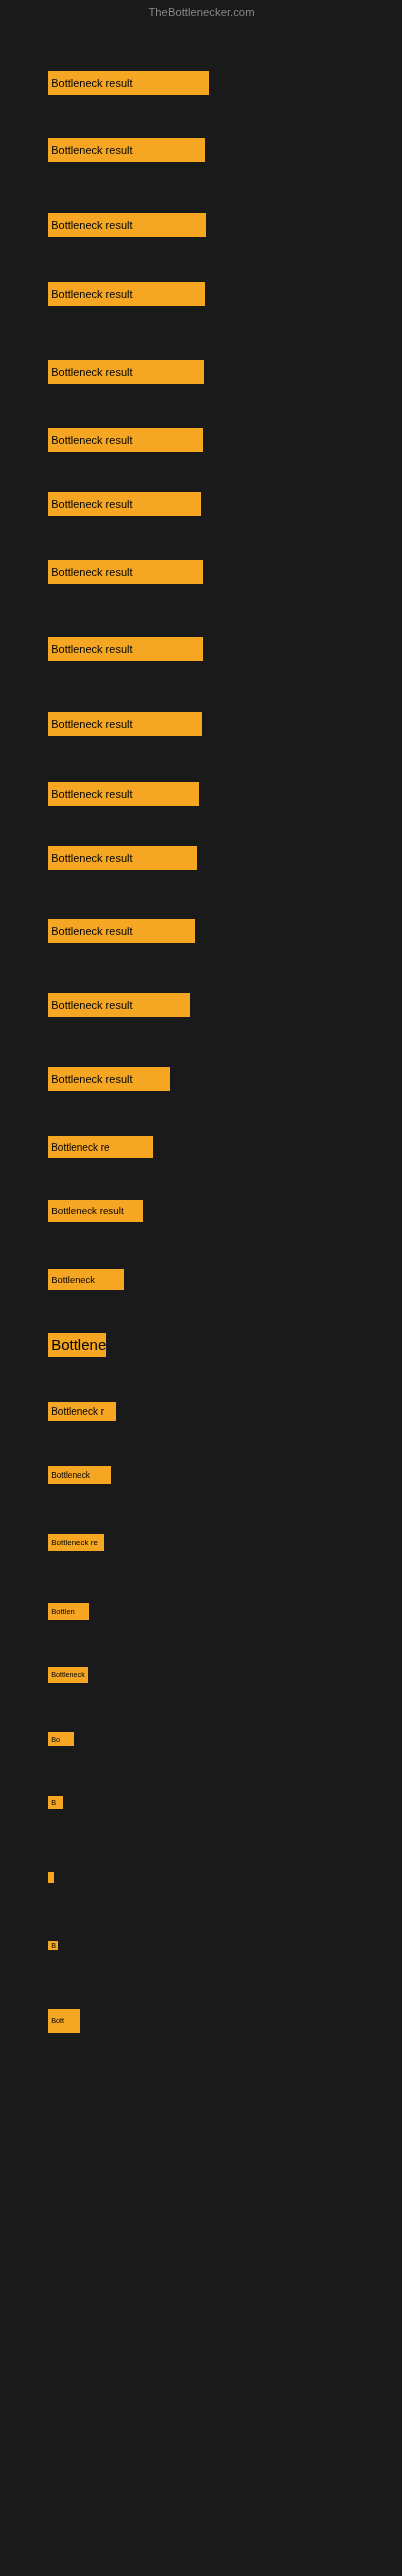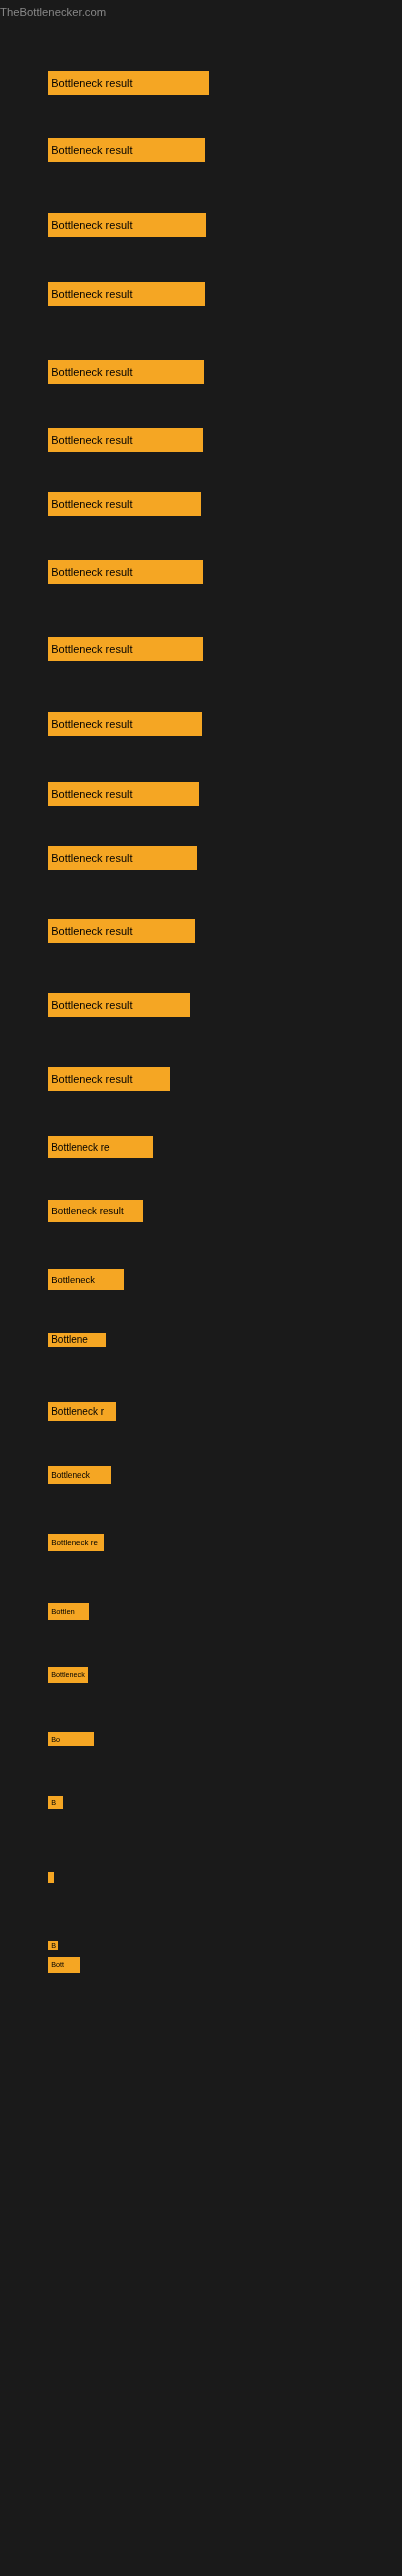--- a/index.html
+++ b/index.html
@@ -17,7 +17,7 @@
     }
 
     .site-title {
-      text-align: left;
+      text-align: center;
       color: #888;
       font-size: 11.3px;
       padding: 6.4px 0;

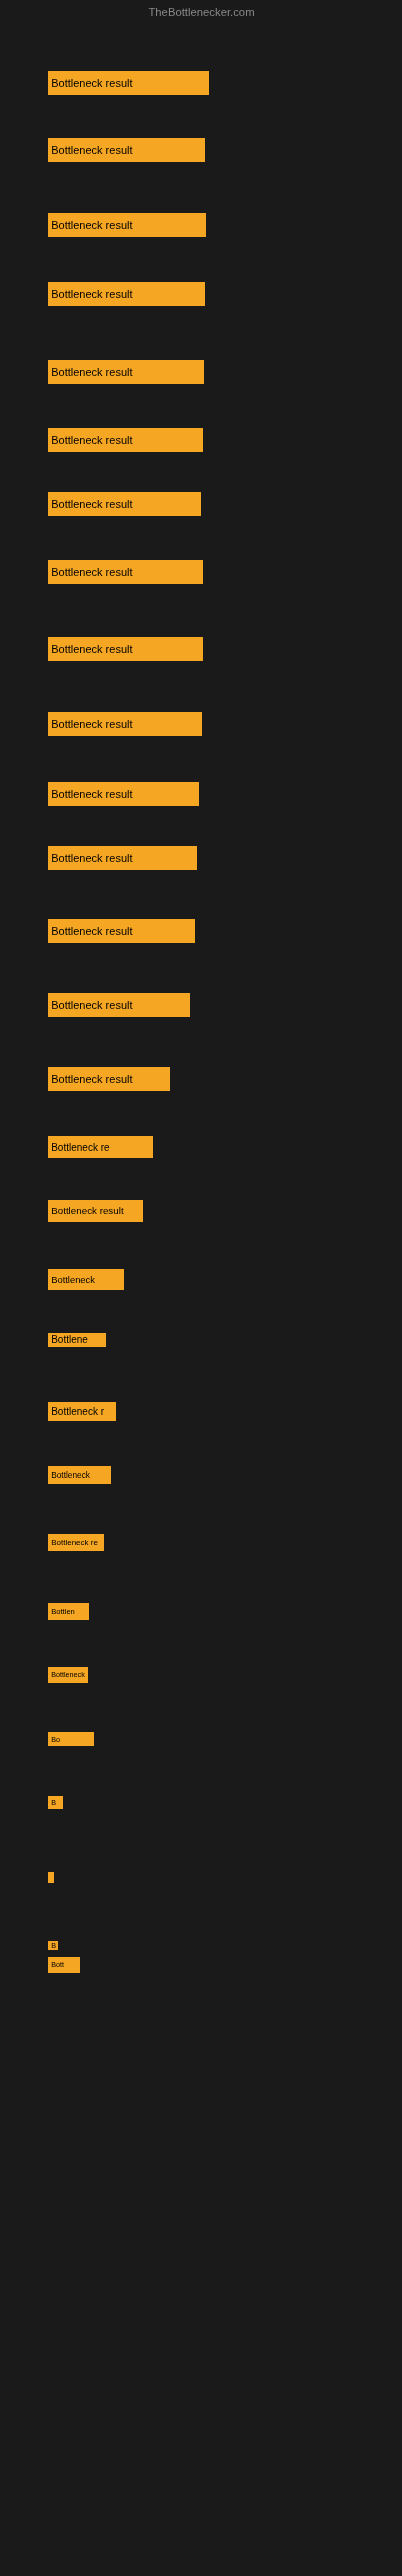--- a/index.html
+++ b/index.html
@@ -73,7 +73,7 @@
     <div class="bottleneck-bar" style="top: 1111px; width: 105px; height: 22.5px; font-size: 10px;">Bottleneck re</div>
     <div class="bottleneck-bar" style="top: 1175px; width: 95px; height: 22px; font-size: 9.8px;">Bottleneck result</div>
     <div class="bottleneck-bar" style="top: 1244px; width: 76px; height: 21px; font-size: 9.4px;">Bottleneck</div>
-    <div class="bottleneck-bar" style="top: 1308px; width: 58px; height: 14px; font-size: 10px;">Bottlene</div>
+    <div class="bottleneck-bar" style="top: 1308px; width: 58px; height: 24px; font-size: 15px;">Bottlene</div>
     <div class="bottleneck-bar" style="top: 1377px; width: 68px; height: 19.3px; font-size: 10px;">Bottleneck r</div>
     <div class="bottleneck-bar" style="top: 1441px; width: 63px; height: 18.5px; font-size: 8.3px;">Bottleneck</div>
     <div class="bottleneck-bar" style="top: 1509px; width: 56px; height: 17.7px; font-size: 8px;">Bottleneck re</div>

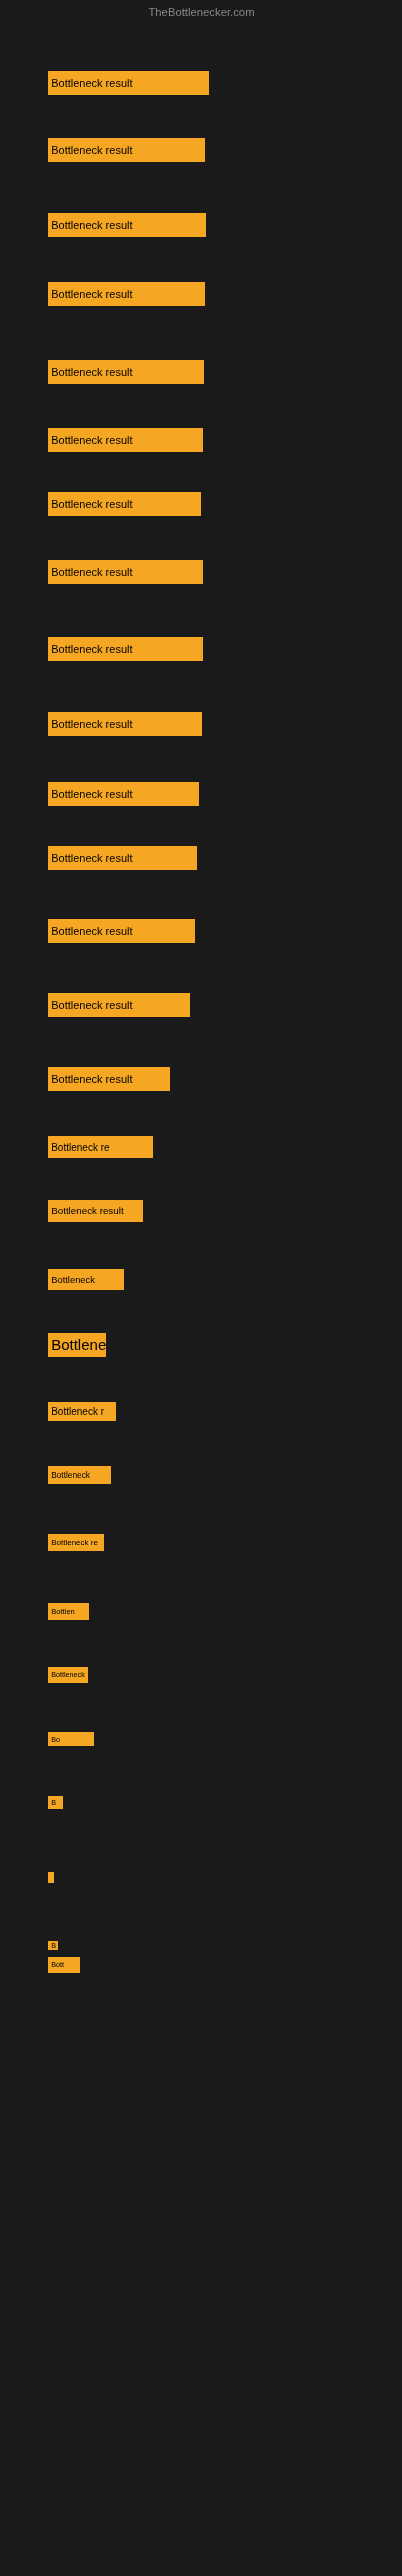--- a/index.html
+++ b/index.html
@@ -79,7 +79,7 @@
     <div class="bottleneck-bar" style="top: 1509px; width: 56px; height: 17.7px; font-size: 8px;">Bottleneck re</div>
     <div class="bottleneck-bar" style="top: 1578px; width: 41px; height: 17px; font-size: 7.6px;">Bottlen</div>
     <div class="bottleneck-bar" style="top: 1642px; width: 40px; height: 16px; font-size: 7.2px;">Bottleneck</div>
-    <div class="bottleneck-bar" style="top: 1707px; width: 46px; height: 14.5px; font-size: 7.2px;">Bo</div>
+    <div class="bottleneck-bar" style="top: 1707px; width: 26px; height: 14.5px; font-size: 7.2px;">Bo</div>
     <div class="bottleneck-bar" style="top: 1771px; width: 14.5px; height: 13px; font-size: 7.2px;">B</div>
     <div class="bottleneck-bar" style="top: 1847px; width: 6.4px; height: 11.3px; font-size: 7.2px;"></div>
     <div class="bottleneck-bar" style="top: 1916px; width: 9.7px; height: 9.7px; font-size: 7.2px;">B</div>

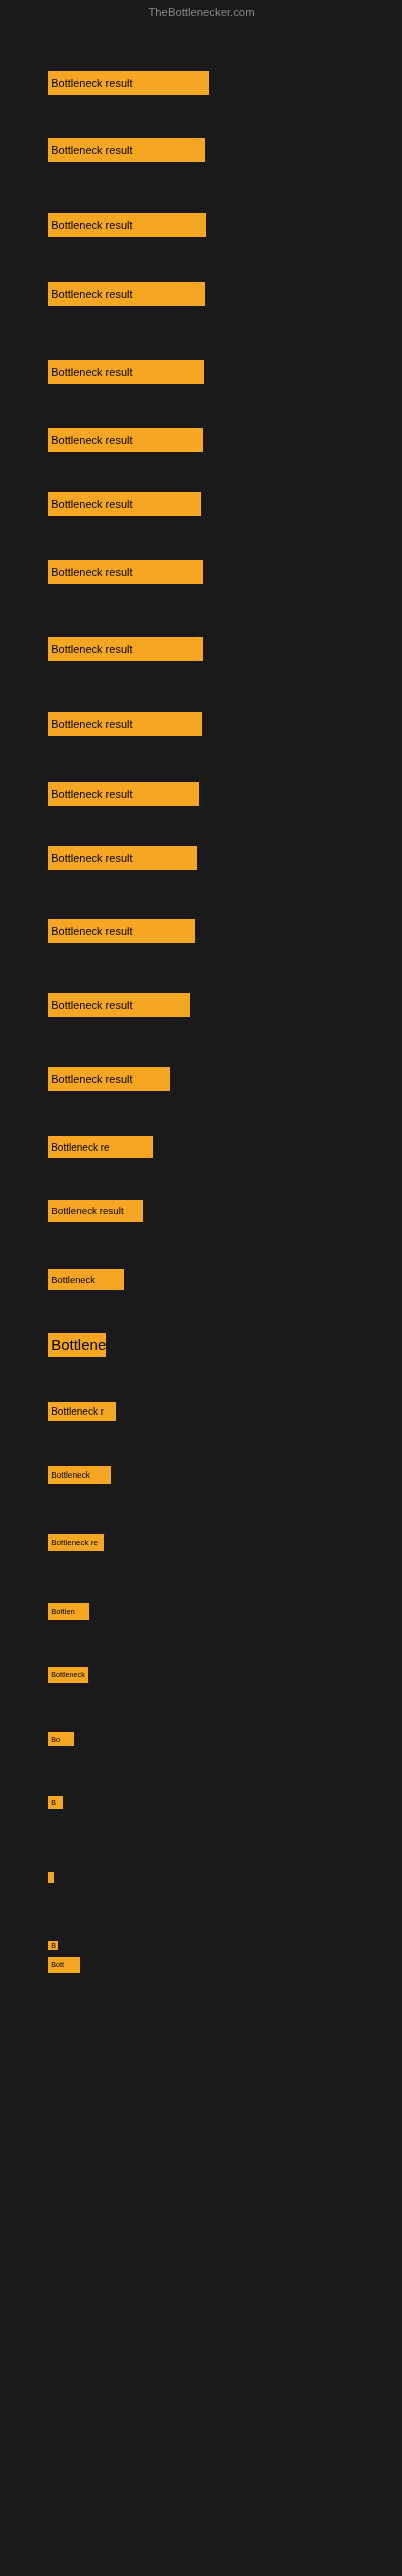--- a/index.html
+++ b/index.html
@@ -83,7 +83,7 @@
     <div class="bottleneck-bar" style="top: 1771px; width: 14.5px; height: 13px; font-size: 7.2px;">B</div>
     <div class="bottleneck-bar" style="top: 1847px; width: 6.4px; height: 11.3px; font-size: 7.2px;"></div>
     <div class="bottleneck-bar" style="top: 1916px; width: 9.7px; height: 9.7px; font-size: 7.2px;">B</div>
-    <div class="bottleneck-bar" style="top: 1932px; width: 32px; height: 16px; font-size: 7.2px;">Bott</div>
+    <div class="bottleneck-bar" style="top: 1984px; width: 32px; height: 24px; font-size: 7.2px;">Bott</div>
   </div>
 
 

